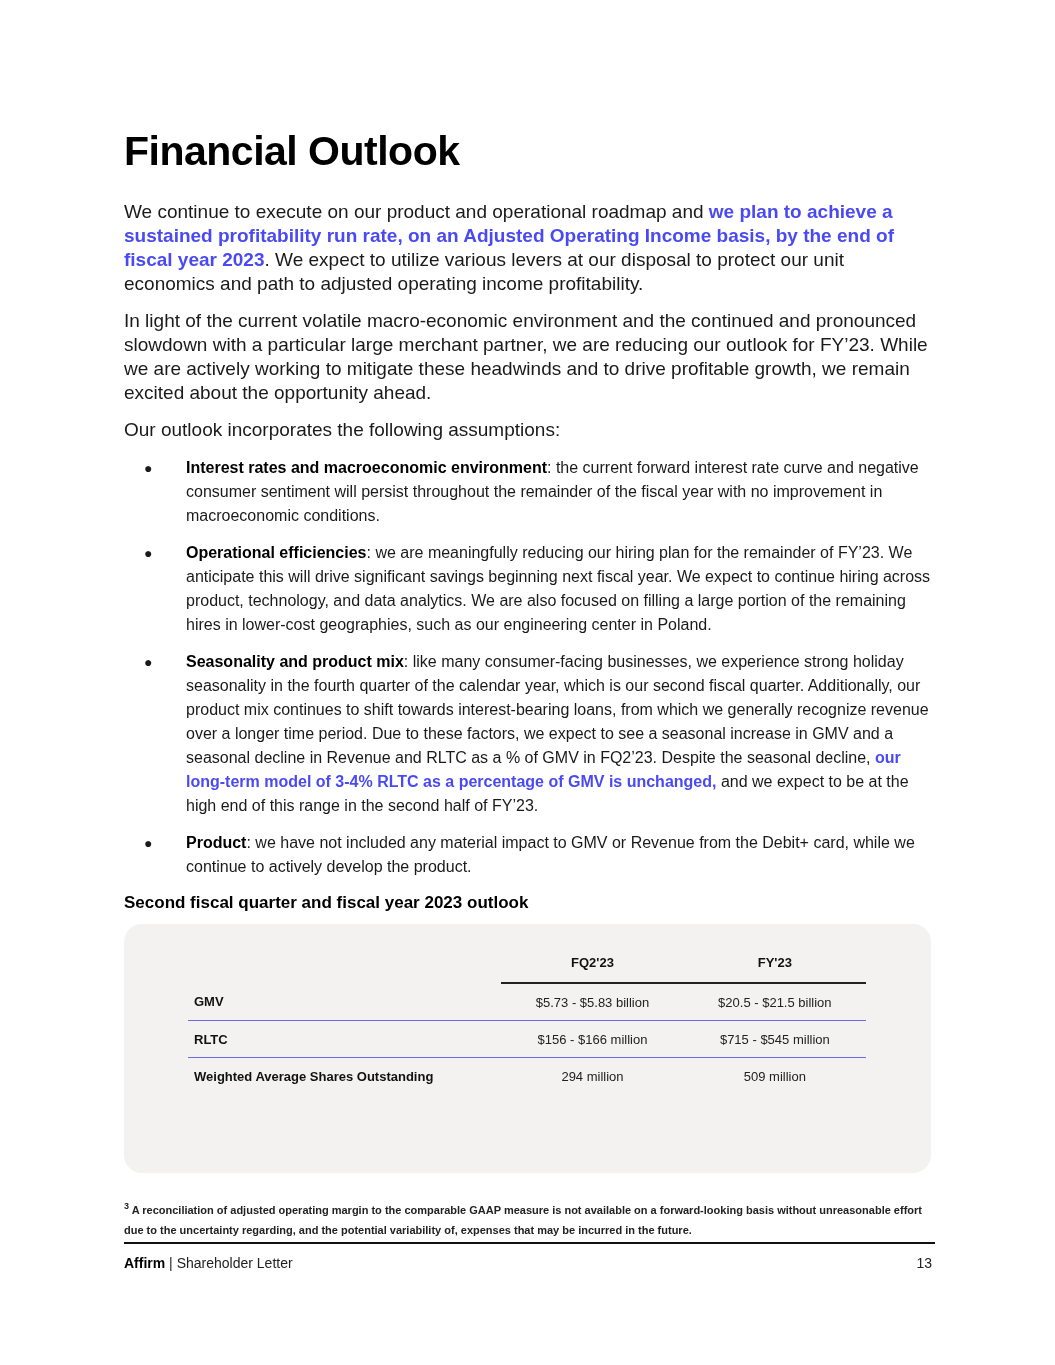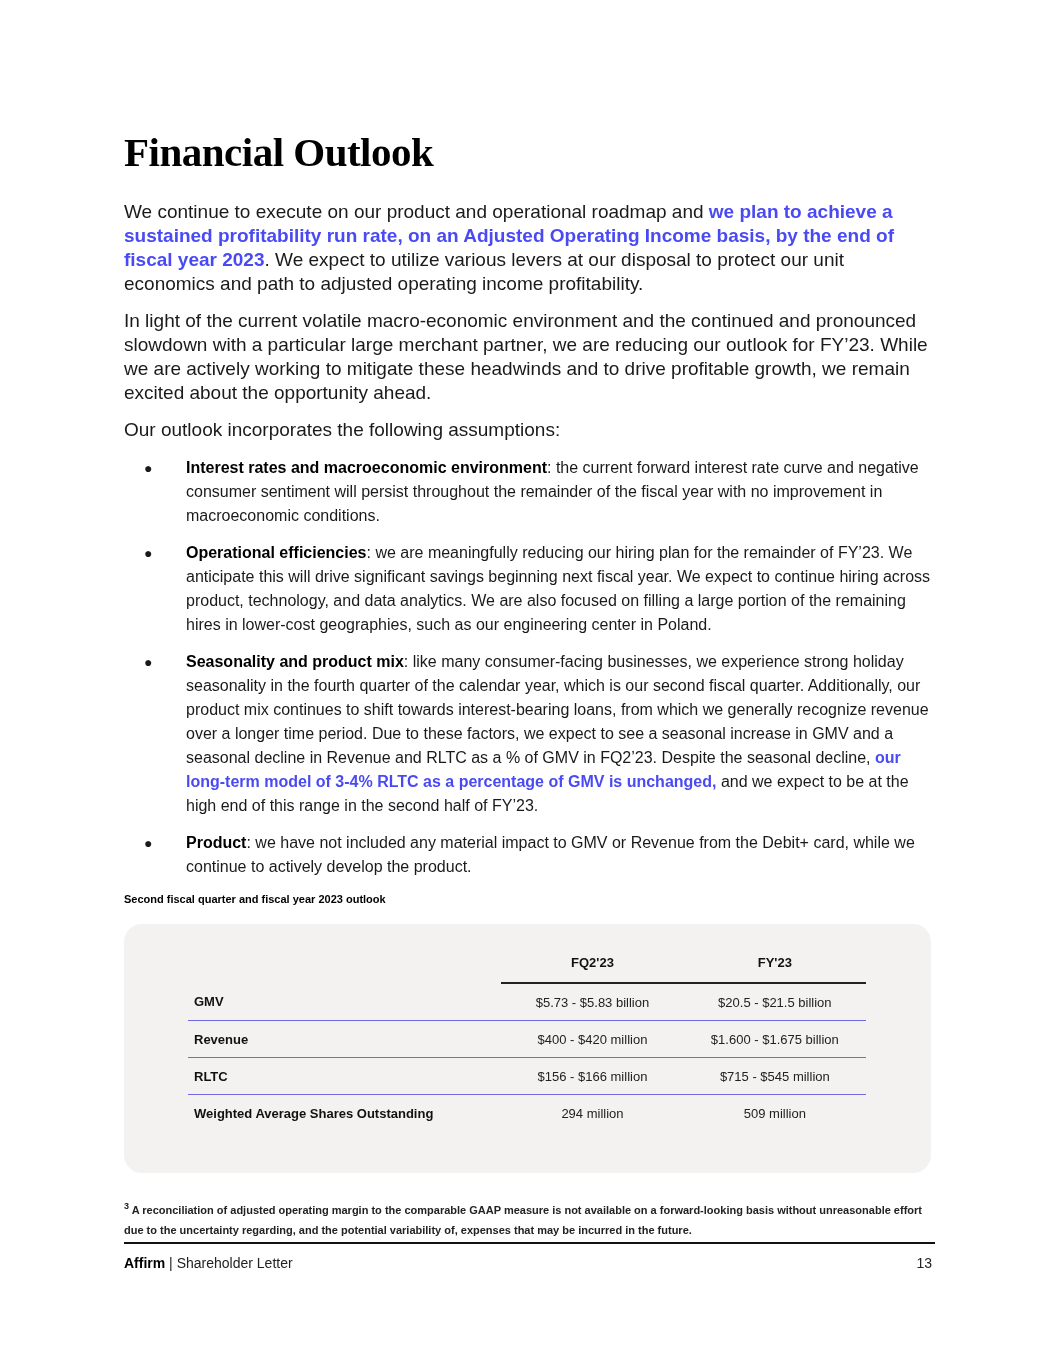--- a/index.html
+++ b/index.html
@@ -5,7 +5,7 @@
   html, body { margin: 0; padding: 0; background: #ffffff; }
   body { width: 1055px; height: 1365px; position: relative; font-family: "Liberation Sans", sans-serif; color: #1a1a1a; }
   .page { position: absolute; left: 124px; top: 0; width: 808px; }
-  h1 { position: absolute; top: 128px; left: 0; margin: 0; font-size: 41px; font-weight: 700; letter-spacing: -0.5px; color: #000; font-family: Liberation Serif, serif; }
+  h1 { position: absolute; top: 128px; left: 0; margin: 0; font-size: 41px; font-weight: 700; letter-spacing: -0.5px; color: #000; font-family: Liberation Sans, sans-serif; }
   .body-text { position: absolute; left: 0; width: 808px; font-size: 19px; line-height: 24px; color: #1a1a1a; }
   .body-text p { margin: 0; }
   .hl { color: #4a4af4; font-weight: 700; }

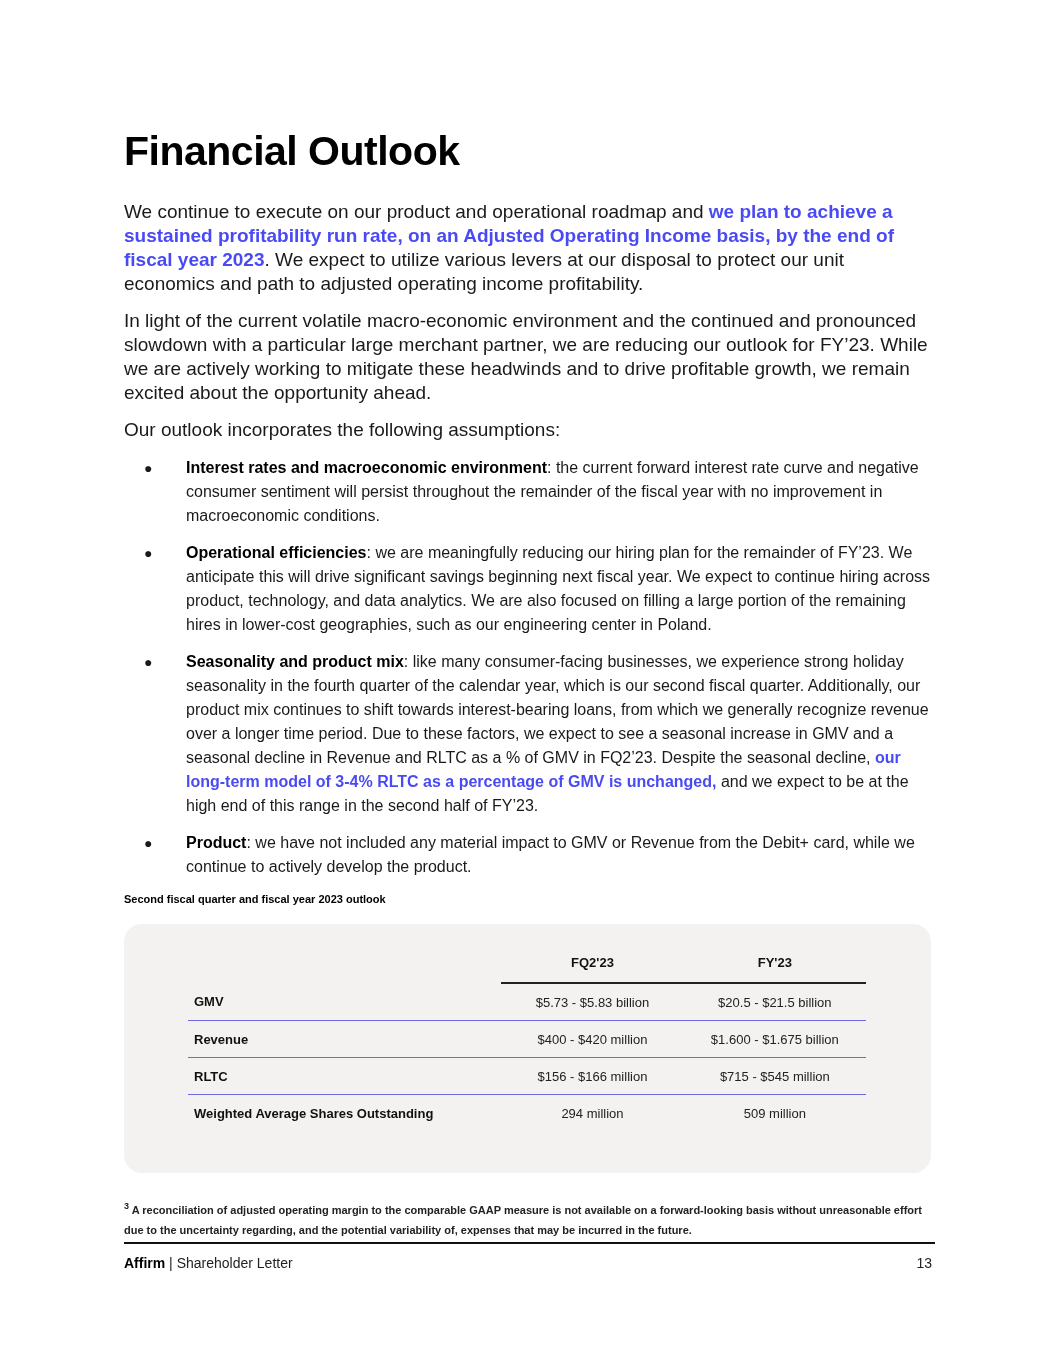--- a/index.html
+++ b/index.html
@@ -13,7 +13,7 @@
   ul.bullets li { position: relative; padding-left: 62px; font-size: 16px; line-height: 24px; margin-bottom: 13px; }
   ul.bullets li .dot { position: absolute; left: 20px; top: 0; font-size: 14px; }
   ul.bullets li b { font-weight: 700; color: #000; }
-  .table-title { position: absolute; top: 893px; left: 0; font-size: 11px; font-weight: 700; color: #000; }
+  .table-title { position: absolute; top: 893px; left: 0; font-size: 17px; font-weight: 700; color: #000; }
   .table-card { position: absolute; top: 924px; left: 0; width: 807px; height: 249px; background: #f3f2f1; border-radius: 18px; }
   table.outlook { position: absolute; left: 64px; top: 18px; width: 678px; border-collapse: collapse; font-size: 13px; }
   table.outlook th { font-weight: 700; height: 38px; text-align: center; color: #111; }

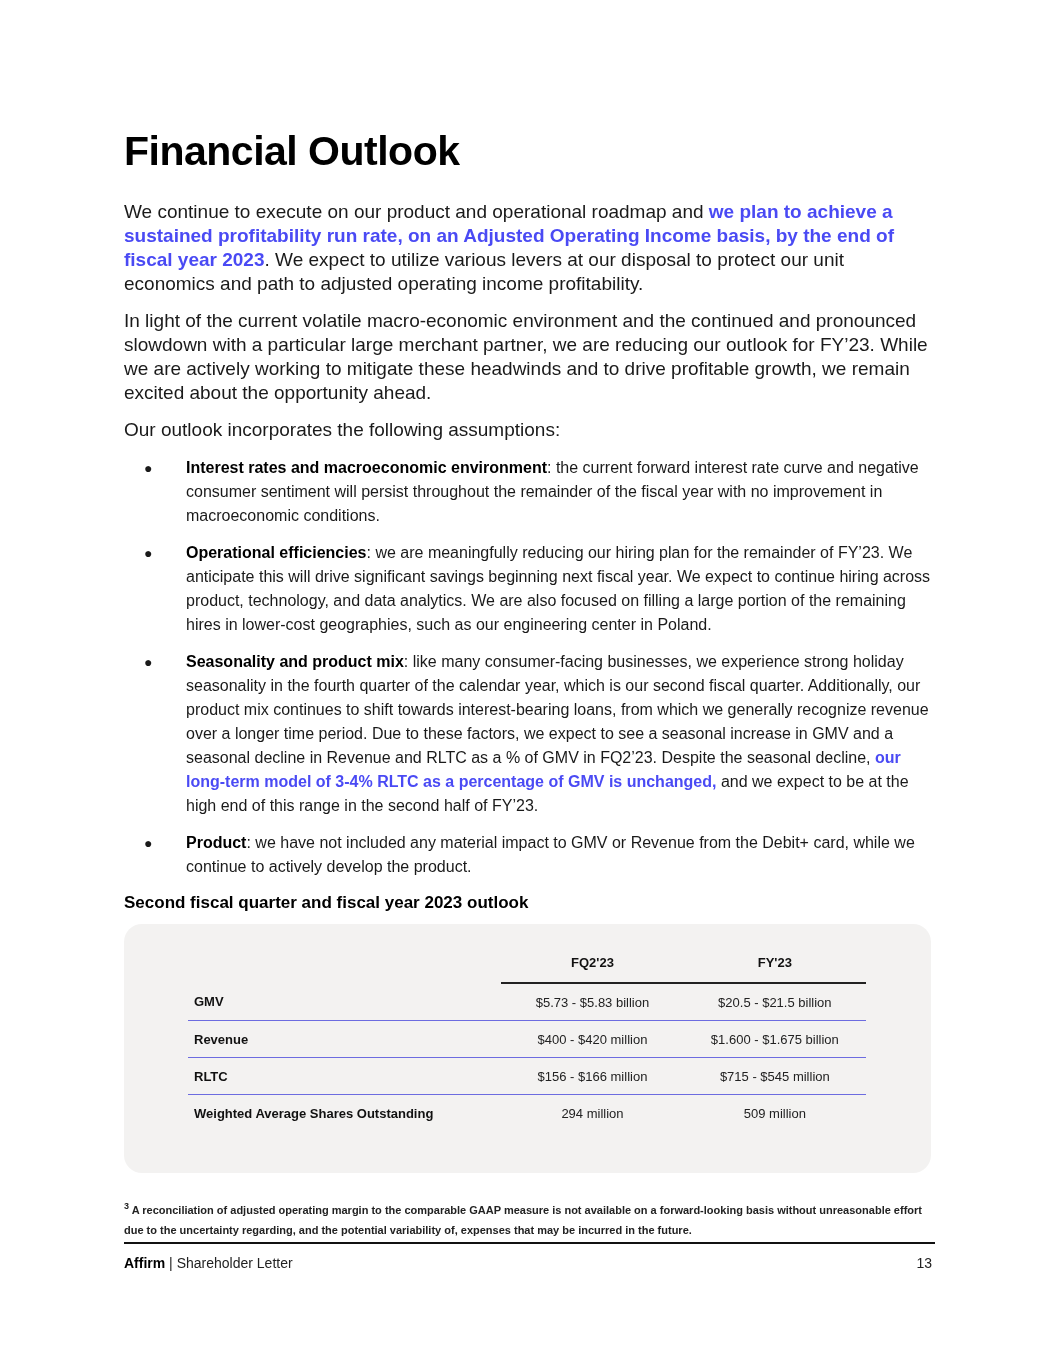--- a/index.html
+++ b/index.html
@@ -73,11 +73,6 @@
           <td>$20.5 - $21.5 billion</td>
         </tr>
         <tr class="row">
-          <td class="label">Revenue</td>
-          <td>$400 - $420 million</td>
-          <td>$1.600 - $1.675 billion</td>
-        </tr>
-        <tr class="row">
           <td class="label">RLTC</td>
           <td>$156 - $166 million</td>
           <td>$715 - $545 million</td>

